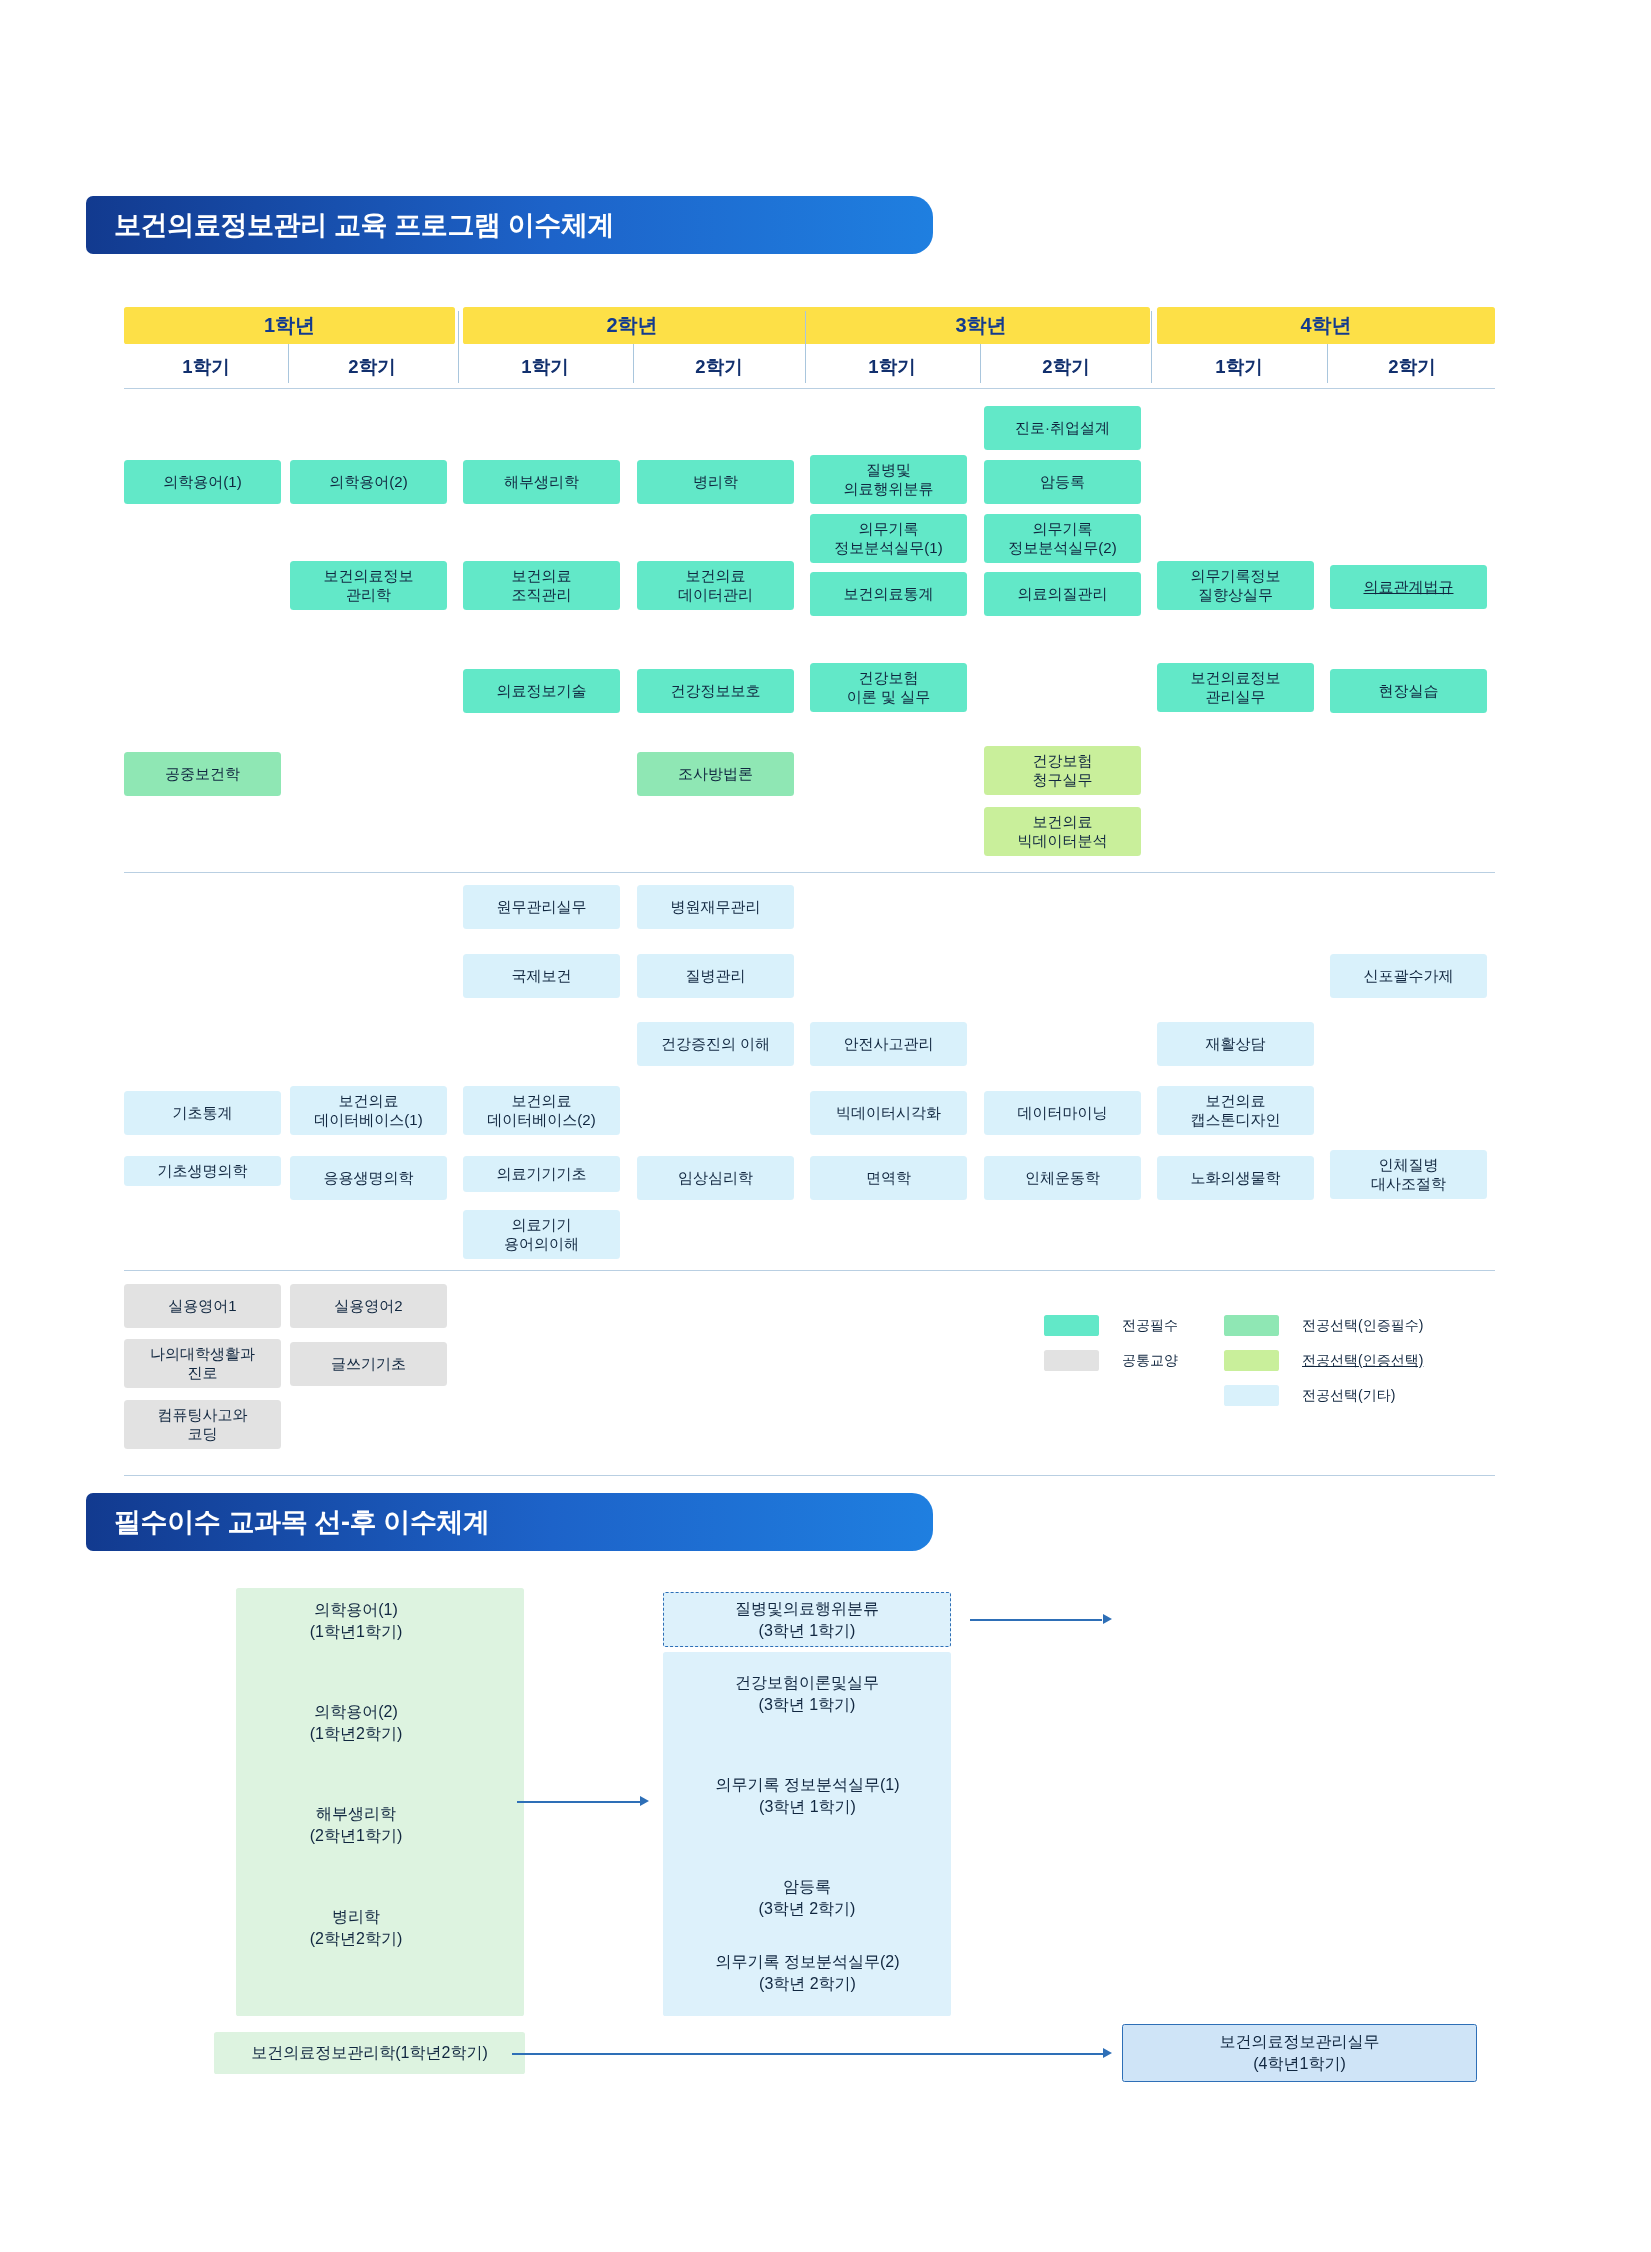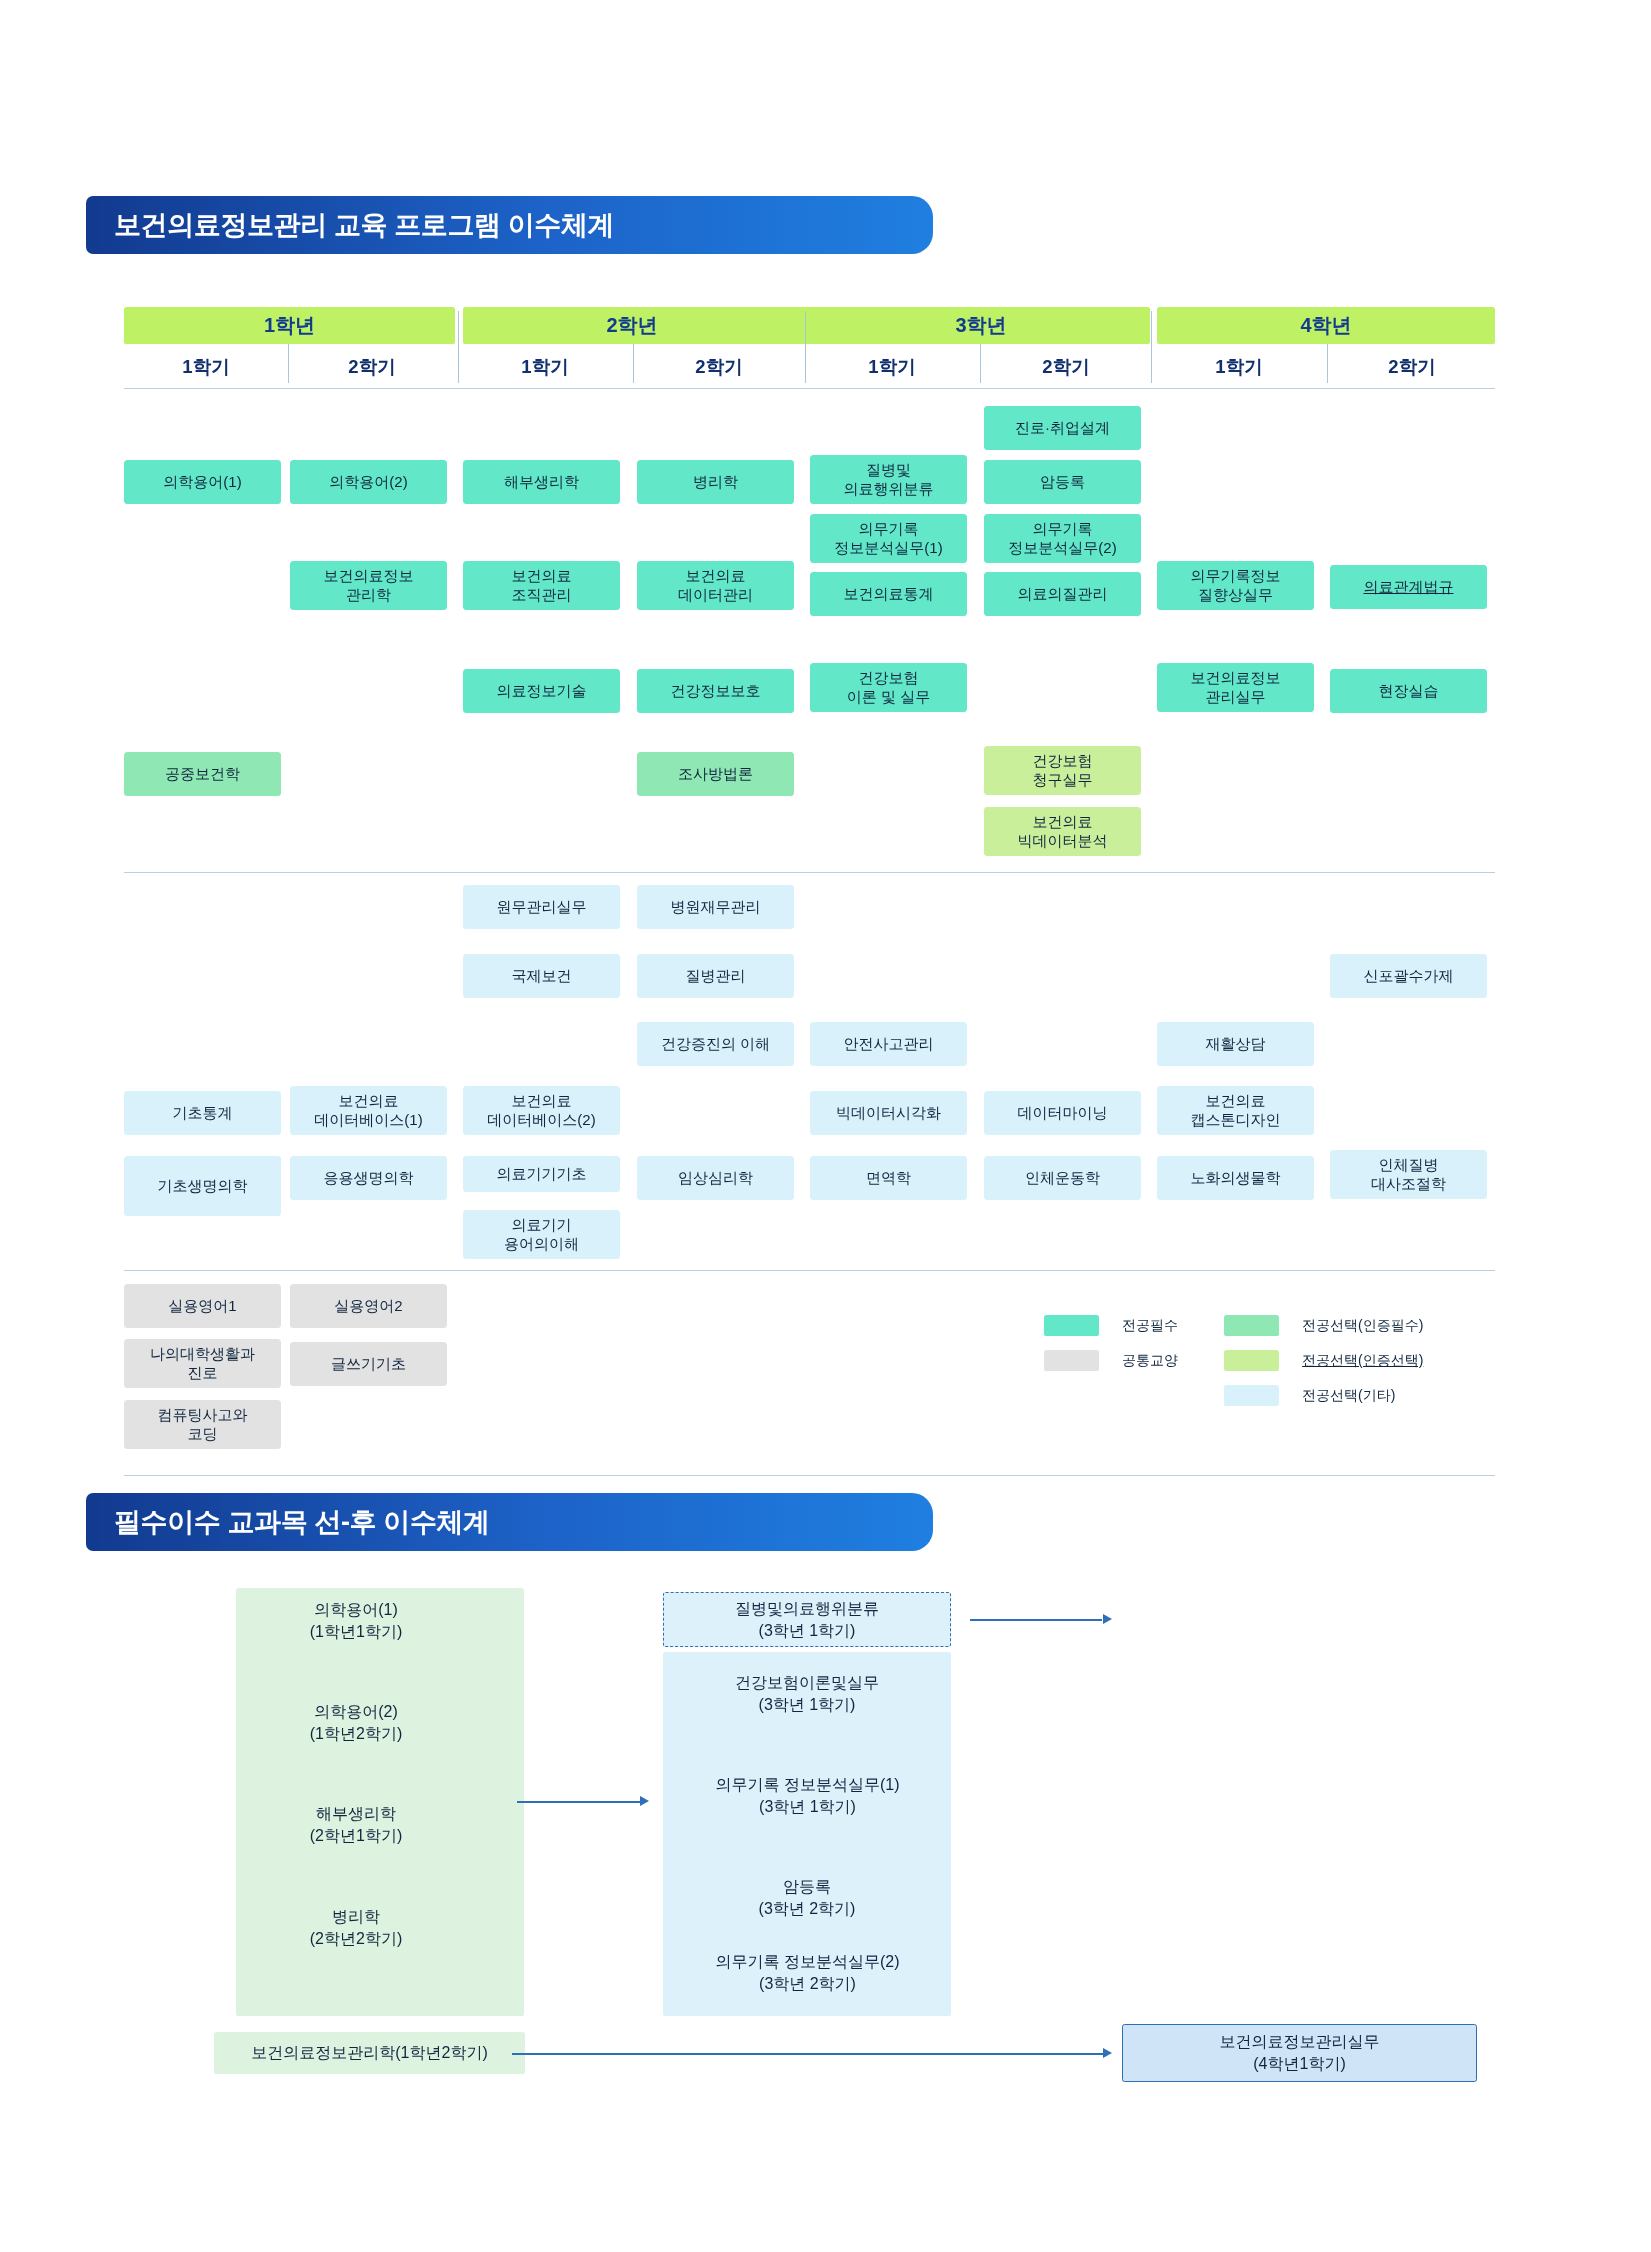--- a/index.html
+++ b/index.html
@@ -43,7 +43,7 @@
   
   .yearband {
     position: absolute;
-    background: #bef264;
+    background: #fde047;
     border-radius: 2.6px;
     display: flex;
     align-items: center;

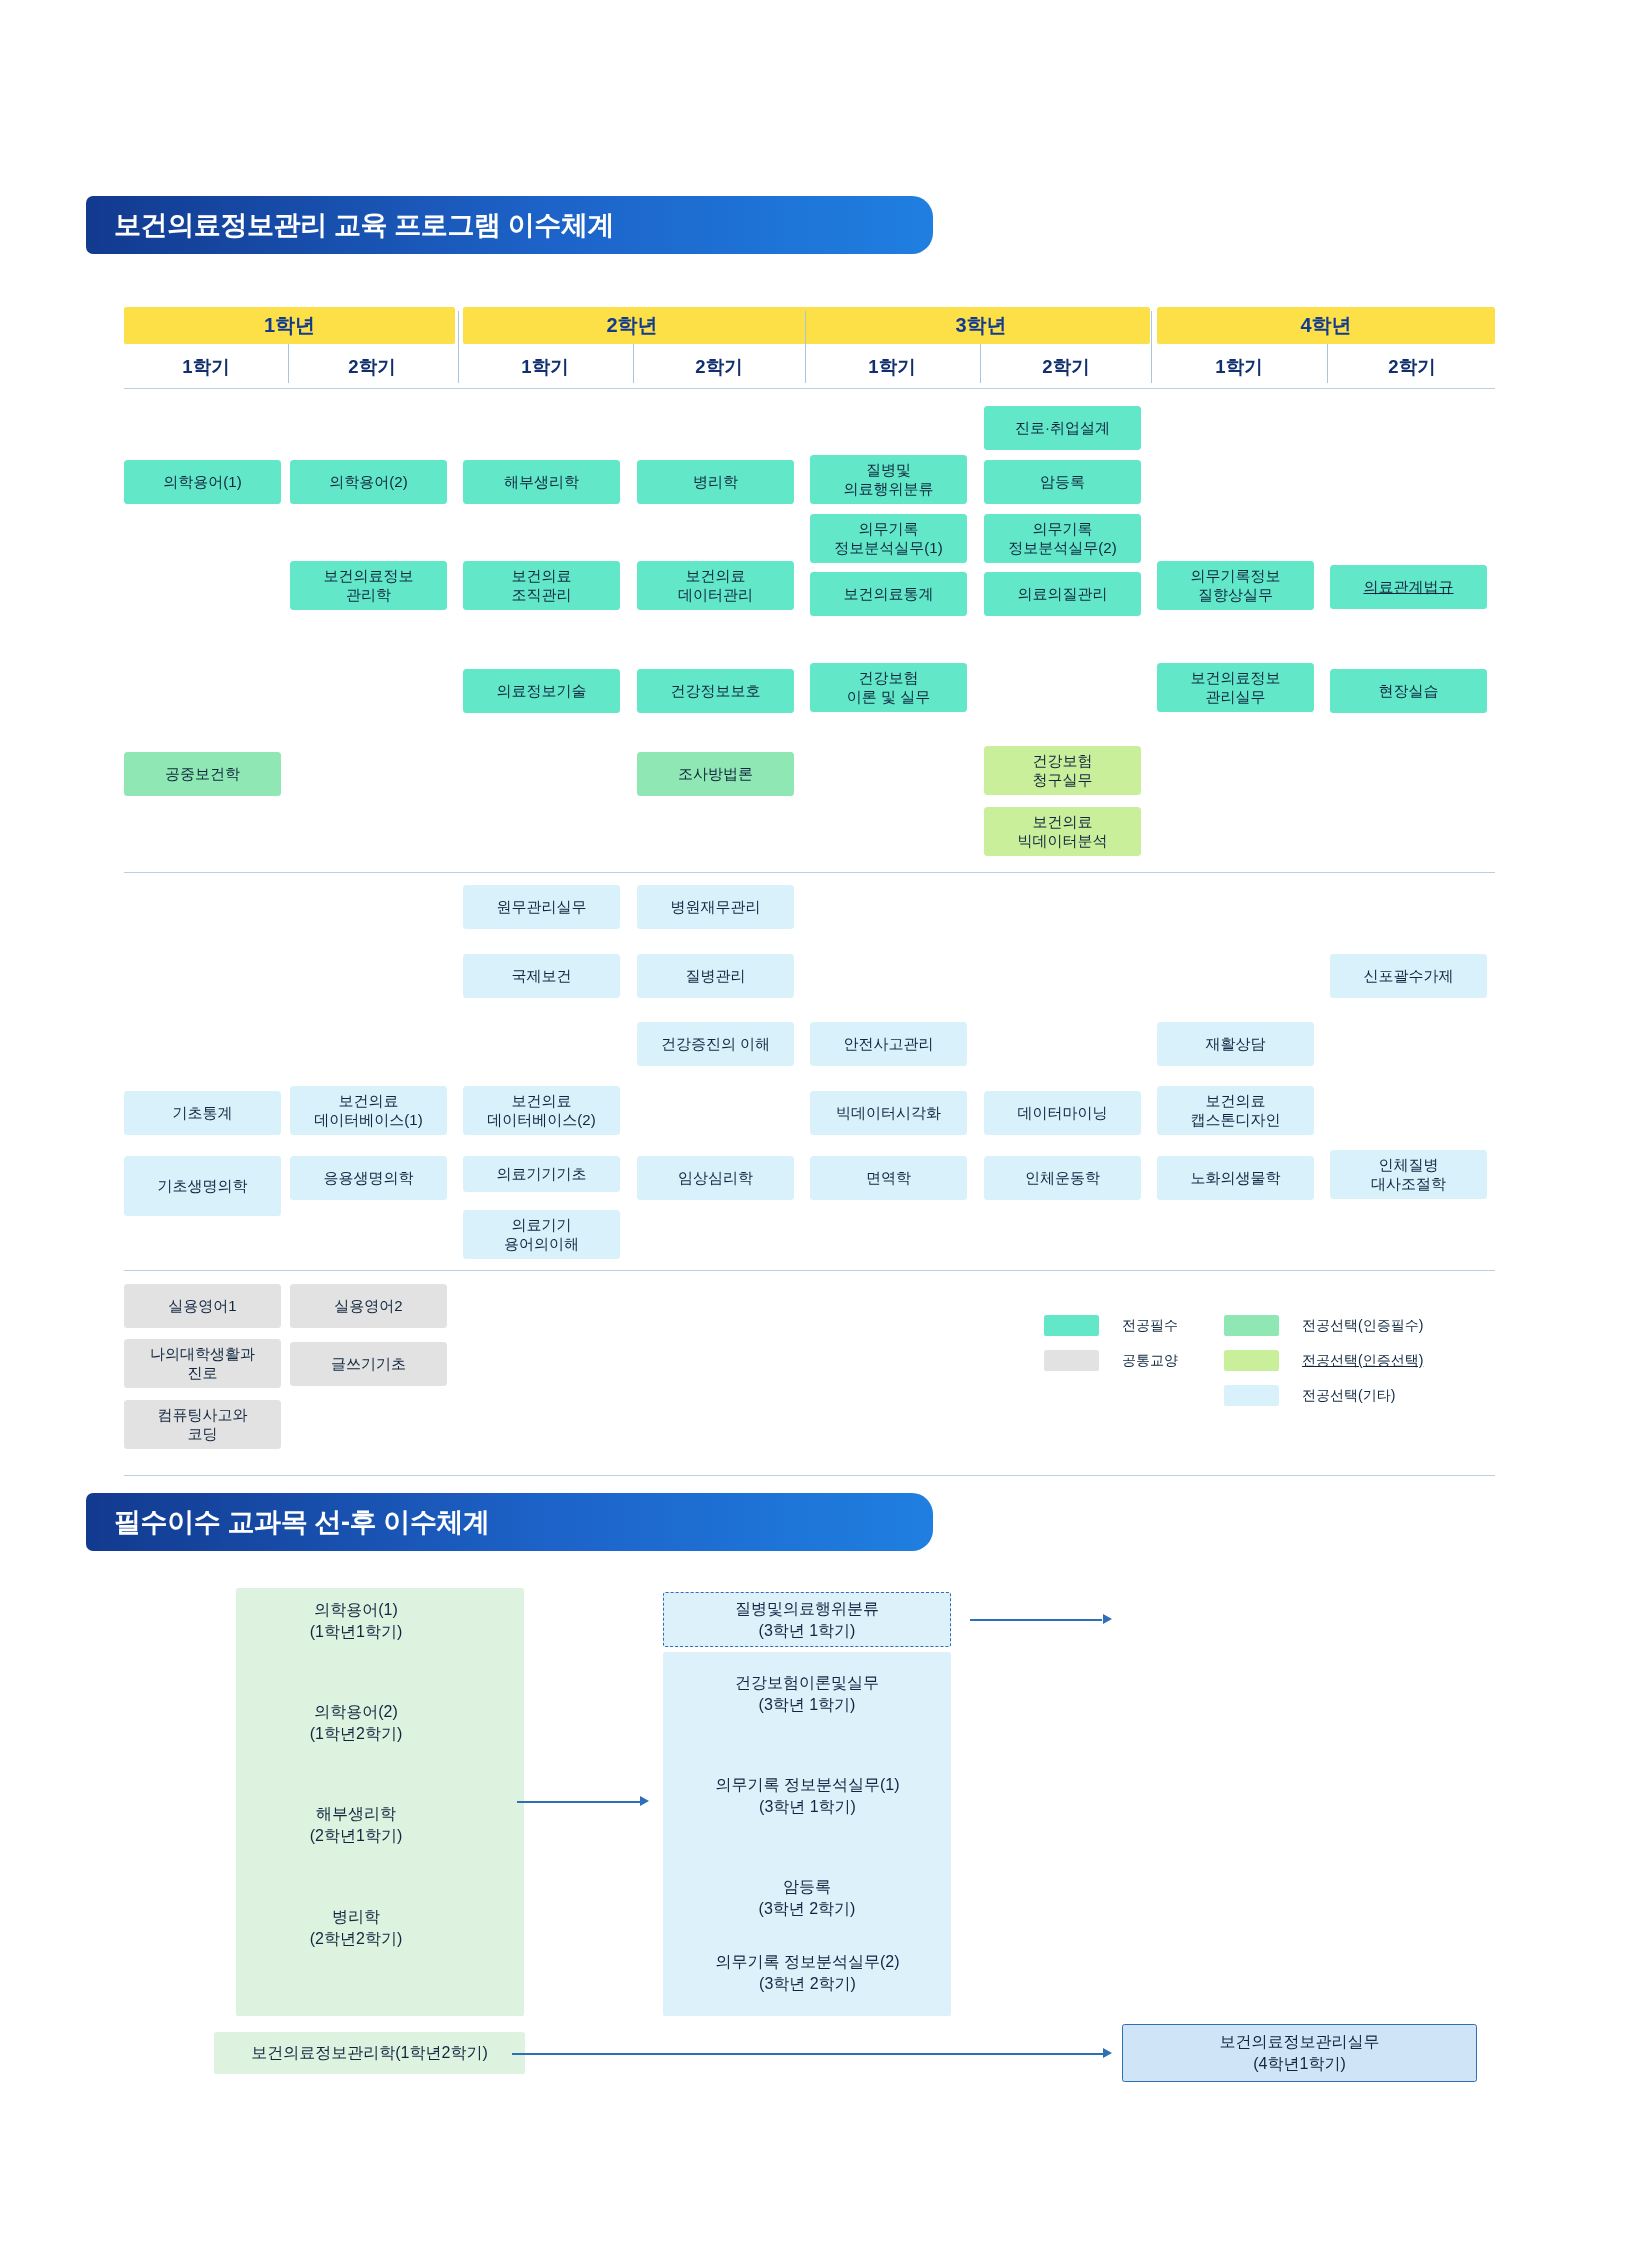--- a/index.html
+++ b/index.html
@@ -250,7 +250,7 @@
 캡스톤디자인</div>
   <div class="course c-etc" style="left:1330px; top:1153px; width:157px; height:44px;">인공지능</div>
 
-  <div class="course c-etc" style="left:124px; top:1156px; width:157px; height:60px;">기초생명의학</div>
+  <div class="course c-etc" style="left:124px; top:1156px; width:157px; height:30px;">기초생명의학</div>
   <div class="course c-etc" style="left:290px; top:1156px; width:157px; height:44px;">응용생명의학</div>
   <div class="course c-etc" style="left:463px; top:1156px; width:157px; height:36px;">의료기기기초</div>
   <div class="course c-etc" style="left:637px; top:1156px; width:157px; height:44px;">임상심리학</div>

